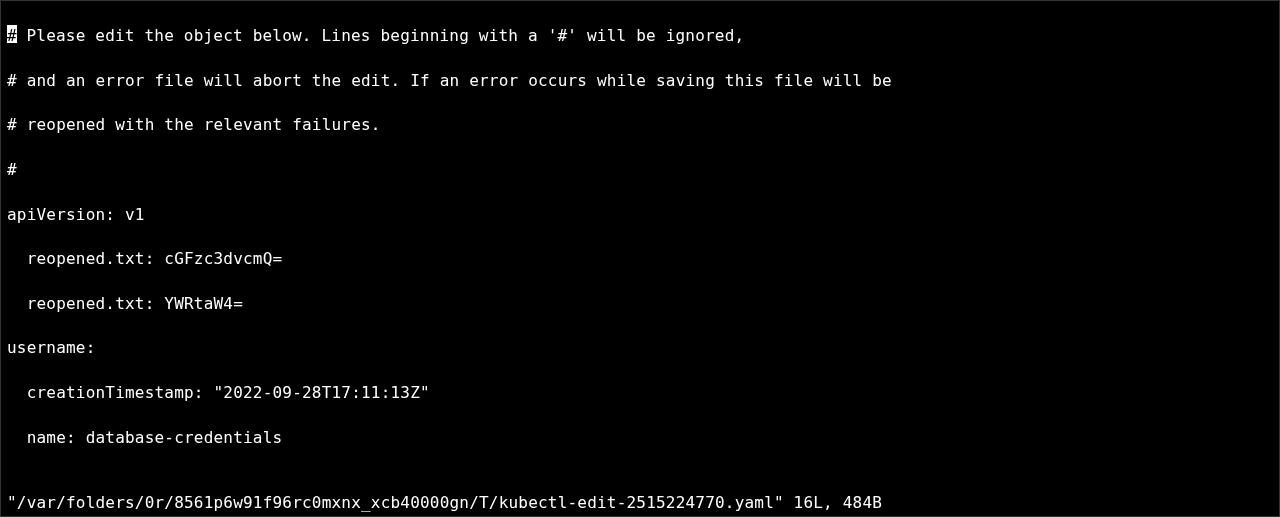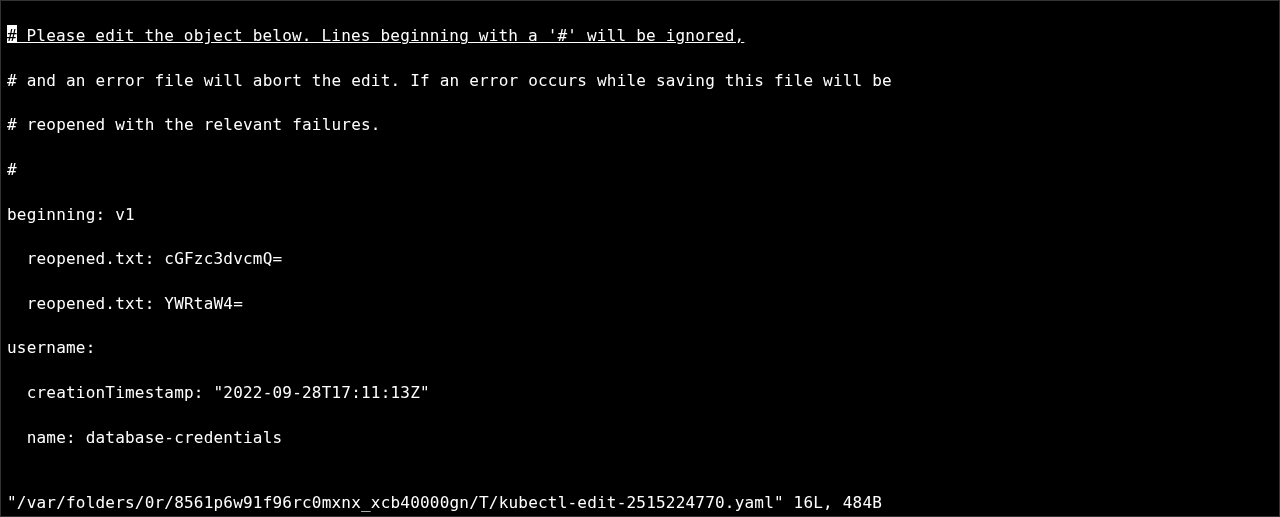--- a/index.html
+++ b/index.html
@@ -31,7 +31,6 @@
     }
     .cursor-line {
       position: relative;
-      text-decoration: underline;
     }
     .cursor {
       display: inline-block;

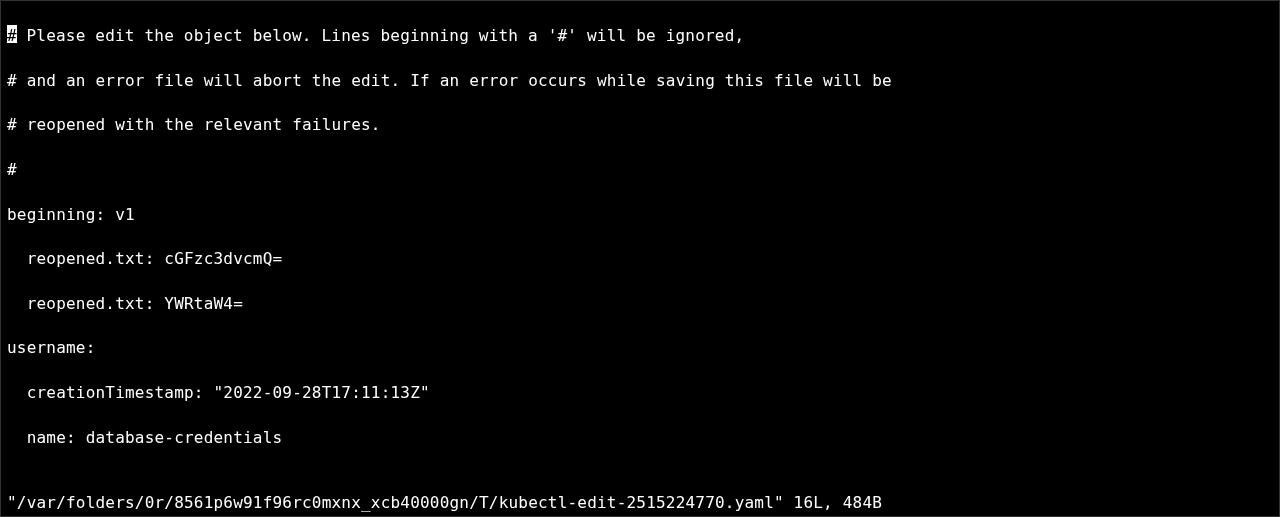--- a/index.html
+++ b/index.html
@@ -59,7 +59,7 @@
 <span class="line"># and an error file will abort the edit. If an error occurs while saving this file will be</span>
 <span class="line"># reopened with the relevant failures.</span>
 <span class="line">#</span>
-<span class="line">beginning: v1</span>
+<span class="line">apiVersion: v1</span>
 <span class="line">  reopened.txt: cGFzc3dvcmQ=</span>
 <span class="line">  reopened.txt: YWRtaW4=</span>
 <span class="line">username:</span>

